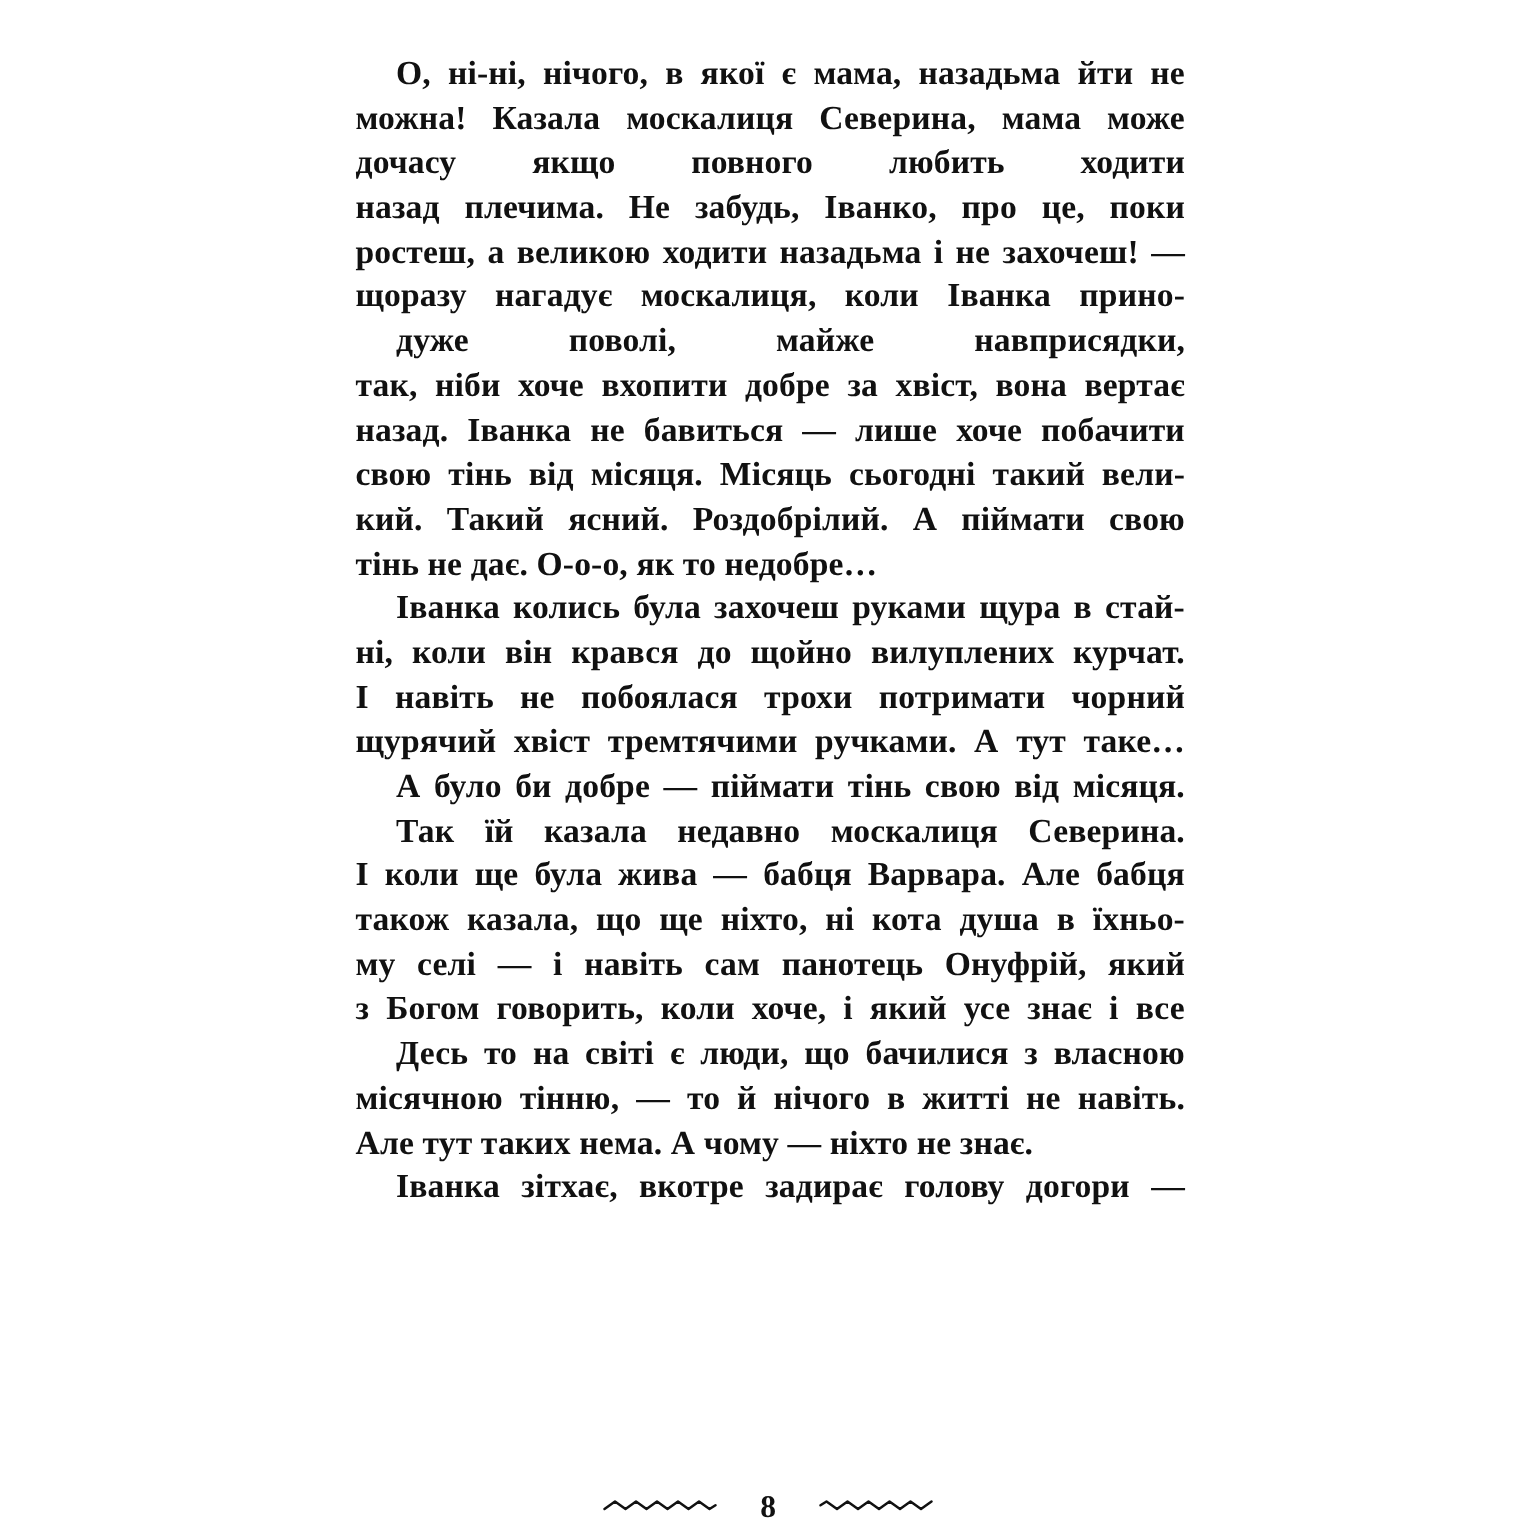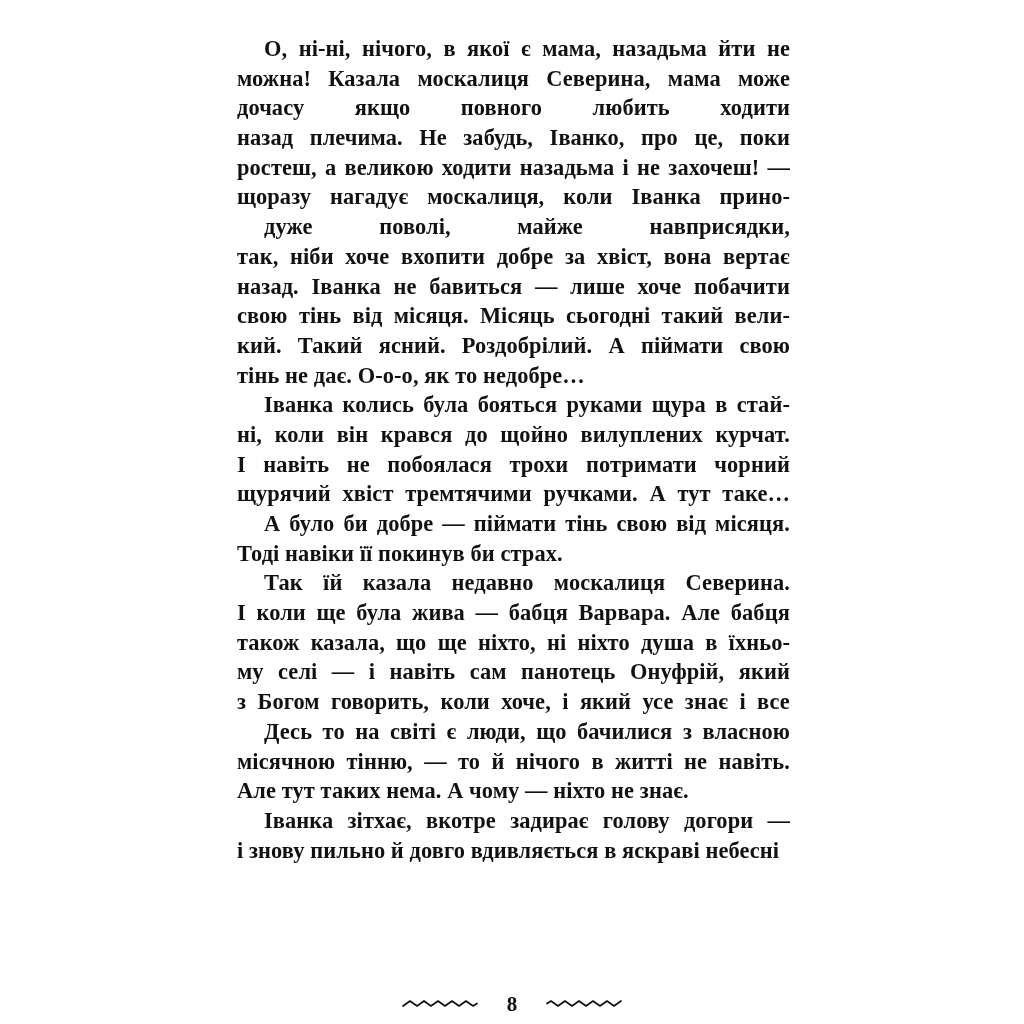--- a/index.html
+++ b/index.html
@@ -118,7 +118,7 @@
         <div class="line last">тінь не дає. О-о-о, як то недобре…</div>
       </div>
       <div class="para">
-        <div class="line indent just"><span class="w">Іванка</span><span class="w">колись</span><span class="w">була</span><span class="w">бояться</span><span class="w">руками</span><span class="w">щура</span><span class="w">в</span><span class="w">стай-</span></div>
+        <div class="line indent just"><span class="w">Іванка</span><span class="w">колись</span><span class="w">була</span><span class="w">захочеш</span><span class="w">руками</span><span class="w">щура</span><span class="w">в</span><span class="w">стай-</span></div>
         <div class="line just"><span class="w">ні,</span><span class="w">коли</span><span class="w">він</span><span class="w">крався</span><span class="w">до</span><span class="w">щойно</span><span class="w">вилуплених</span><span class="w">курчат.</span></div>
         <div class="line just"><span class="w">І</span><span class="w">навіть</span><span class="w">не</span><span class="w">побоялася</span><span class="w">трохи</span><span class="w">потримати</span><span class="w">чорний</span></div>
         <div class="line just"><span class="w">щурячий</span><span class="w">хвіст</span><span class="w">тремтячими</span><span class="w">ручками.</span><span class="w">А</span><span class="w">тут</span><span class="w">таке…</span></div>

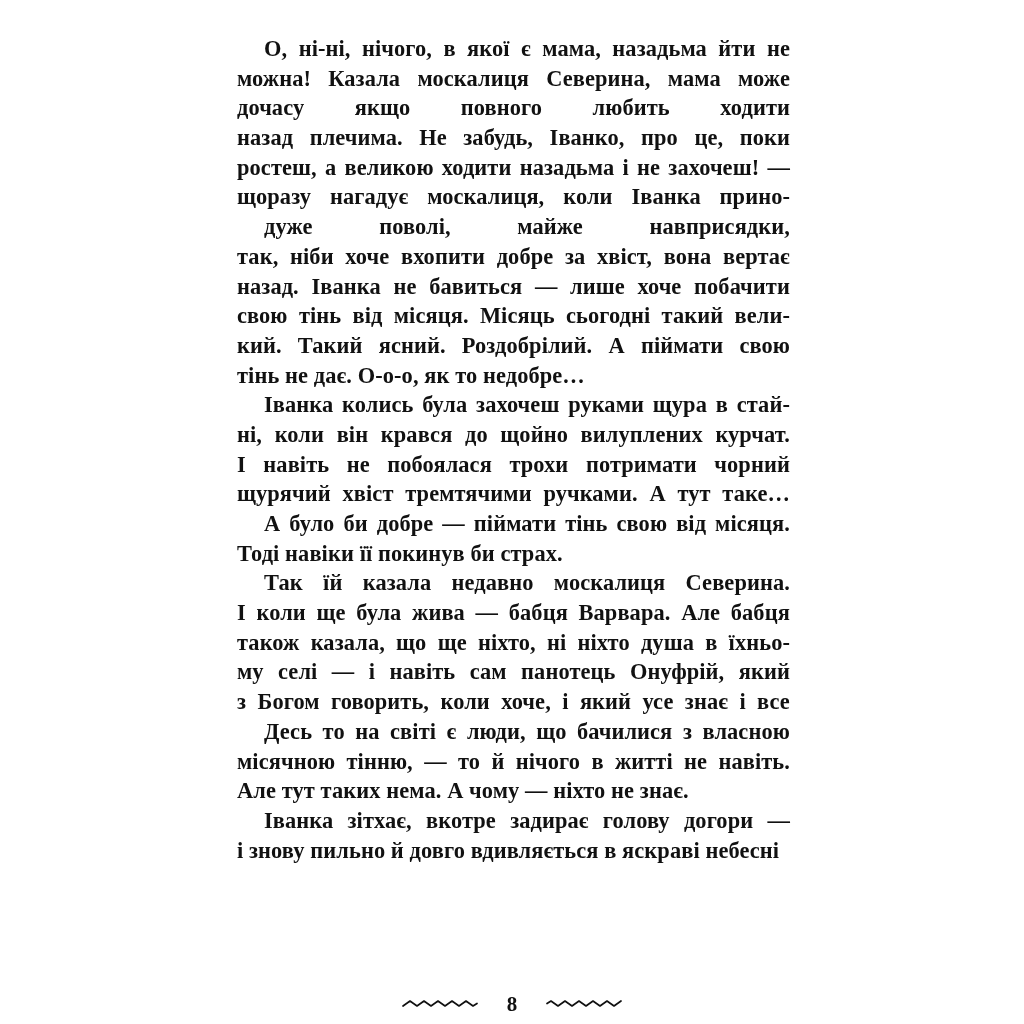--- a/index.html
+++ b/index.html
@@ -125,7 +125,6 @@
       </div>
       <div class="para">
         <div class="line indent just"><span class="w">А</span><span class="w">було</span><span class="w">би</span><span class="w">добре</span><span class="w">—</span><span class="w">піймати</span><span class="w">тінь</span><span class="w">свою</span><span class="w">від</span><span class="w">місяця.</span></div>
-        <div class="line last">Тоді навіки її покинув би страх.</div>
       </div>
       <div class="para">
         <div class="line indent just"><span class="w">Так</span><span class="w">їй</span><span class="w">казала</span><span class="w">недавно</span><span class="w">москалиця</span><span class="w">Северина.</span></div>

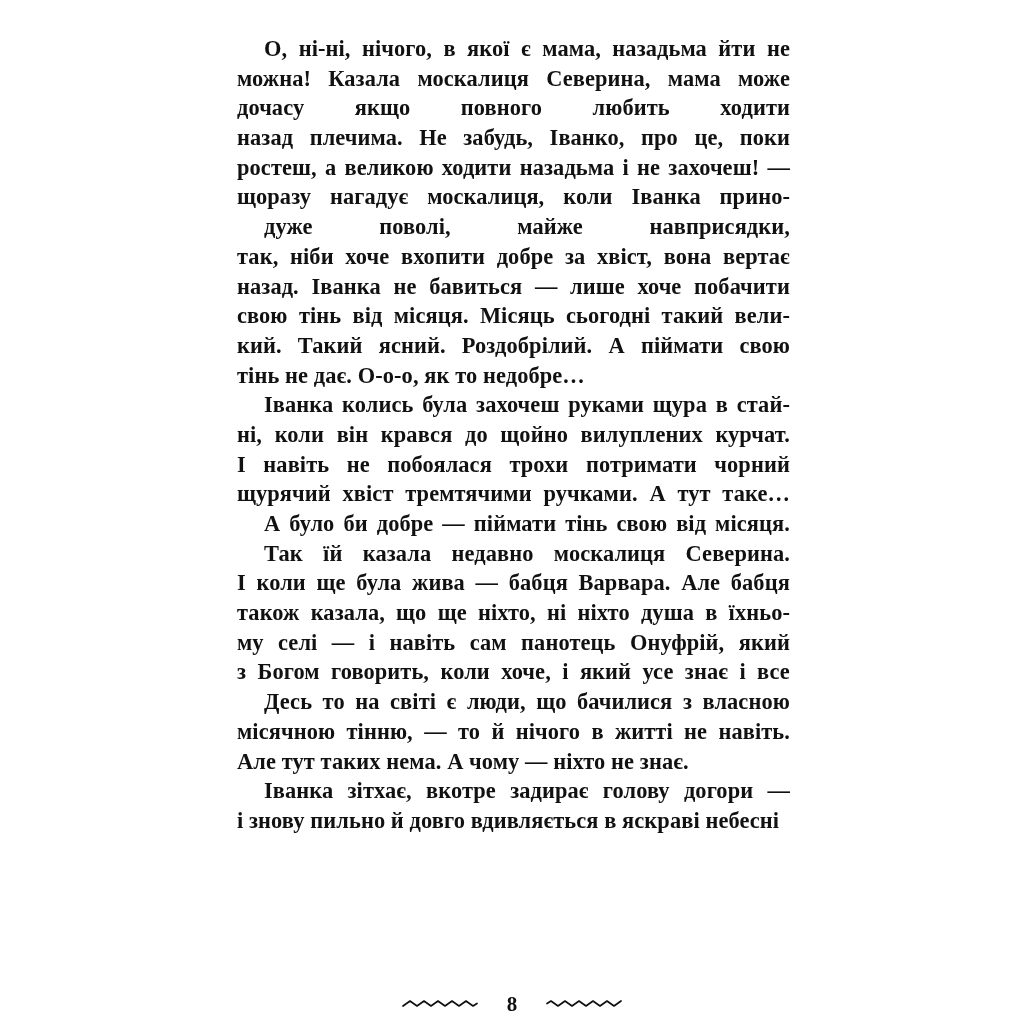--- a/index.html
+++ b/index.html
@@ -129,7 +129,7 @@
       <div class="para">
         <div class="line indent just"><span class="w">Так</span><span class="w">їй</span><span class="w">казала</span><span class="w">недавно</span><span class="w">москалиця</span><span class="w">Северина.</span></div>
         <div class="line just"><span class="w">І</span><span class="w">коли</span><span class="w">ще</span><span class="w">була</span><span class="w">жива</span><span class="w">—</span><span class="w">бабця</span><span class="w">Варвара.</span><span class="w">Але</span><span class="w">бабця</span></div>
-        <div class="line just"><span class="w">також</span><span class="w">казала,</span><span class="w">що</span><span class="w">ще</span><span class="w">ніхто,</span><span class="w">ні</span><span class="w">ніхто</span><span class="w">душа</span><span class="w">в</span><span class="w">їхньо-</span></div>
+        <div class="line just"><span class="w">також</span><span class="w">казала,</span><span class="w">що</span><span class="w">ще</span><span class="w">ніхто,</span><span class="w">ні</span><span class="w">кота</span><span class="w">душа</span><span class="w">в</span><span class="w">їхньо-</span></div>
         <div class="line just"><span class="w">му</span><span class="w">селі</span><span class="w">—</span><span class="w">і</span><span class="w">навіть</span><span class="w">сам</span><span class="w">панотець</span><span class="w">Онуфрій,</span><span class="w">який</span></div>
         <div class="line just"><span class="w">з</span><span class="w">Богом</span><span class="w">говорить,</span><span class="w">коли</span><span class="w">хоче,</span><span class="w">і</span><span class="w">який</span><span class="w">усе</span><span class="w">знає</span><span class="w">і</span><span class="w">все</span></div>
       </div>

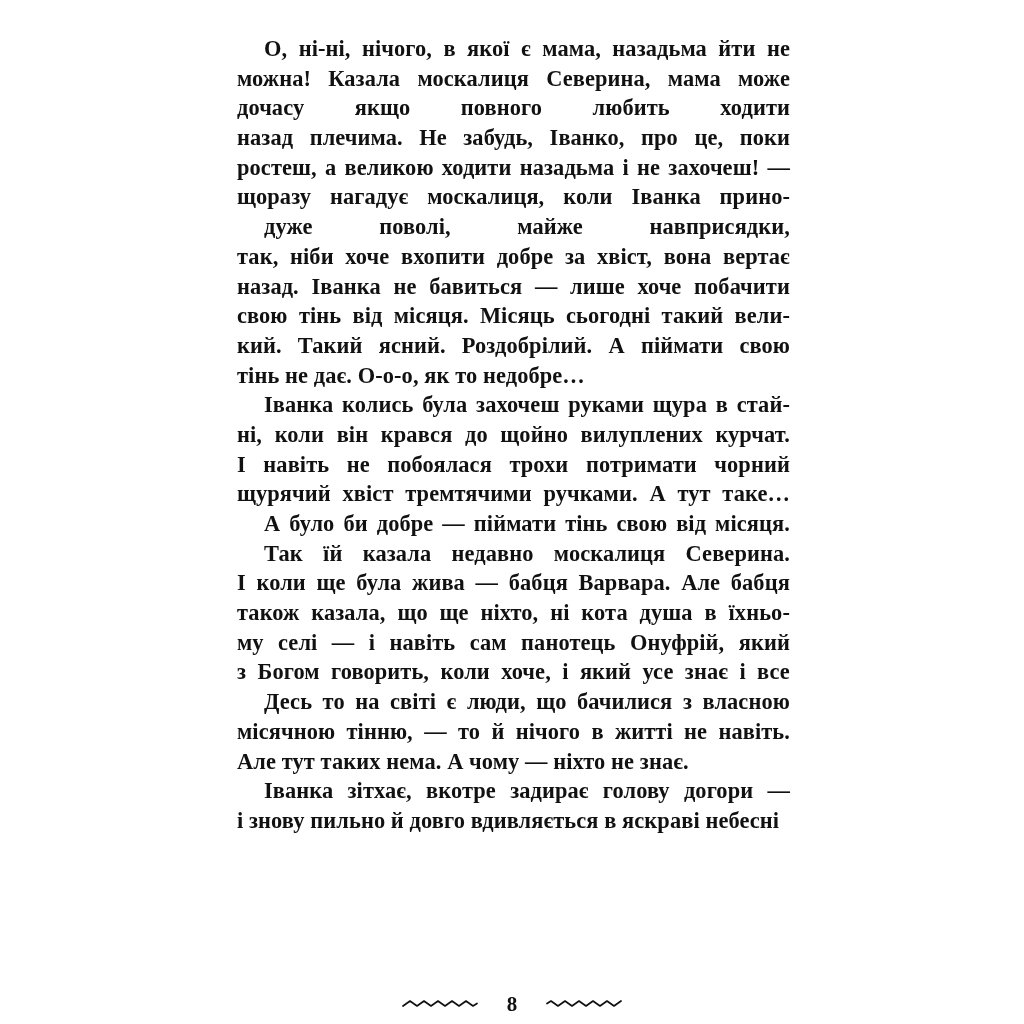--- a/index.html
+++ b/index.html
@@ -140,7 +140,6 @@
       </div>
       <div class="para">
         <div class="line indent just"><span class="w">Іванка</span><span class="w">зітхає,</span><span class="w">вкотре</span><span class="w">задирає</span><span class="w">голову</span><span class="w">догори</span><span class="w">—</span></div>
-        <div class="line last">і знову пильно й довго вдивляється в яскраві небесні</div>
       </div>
     </div>
 

